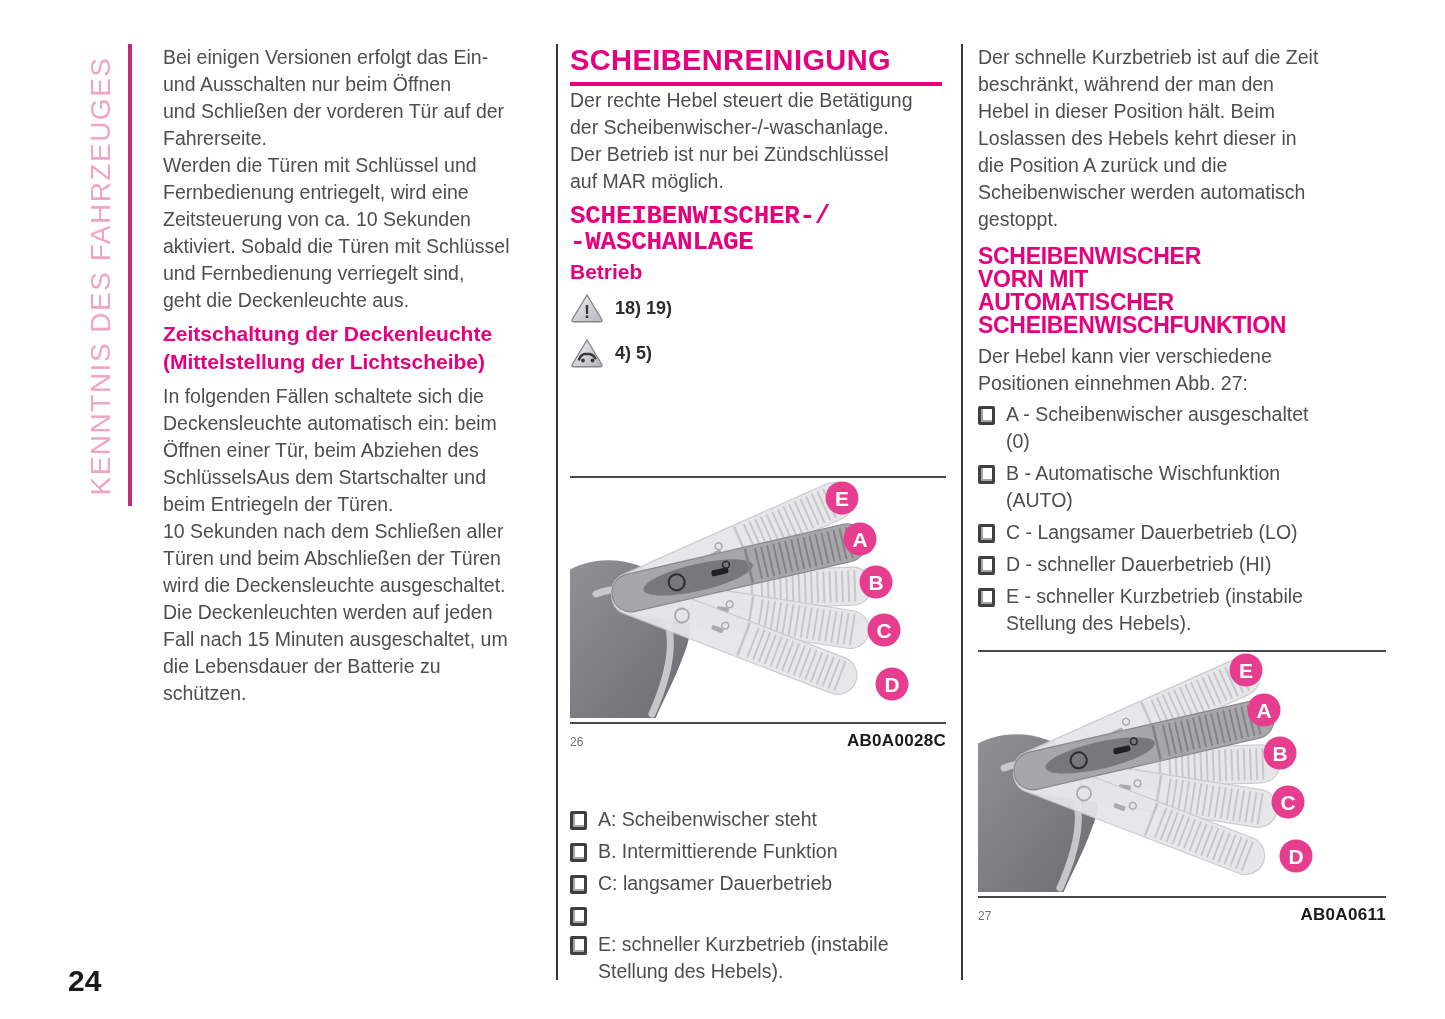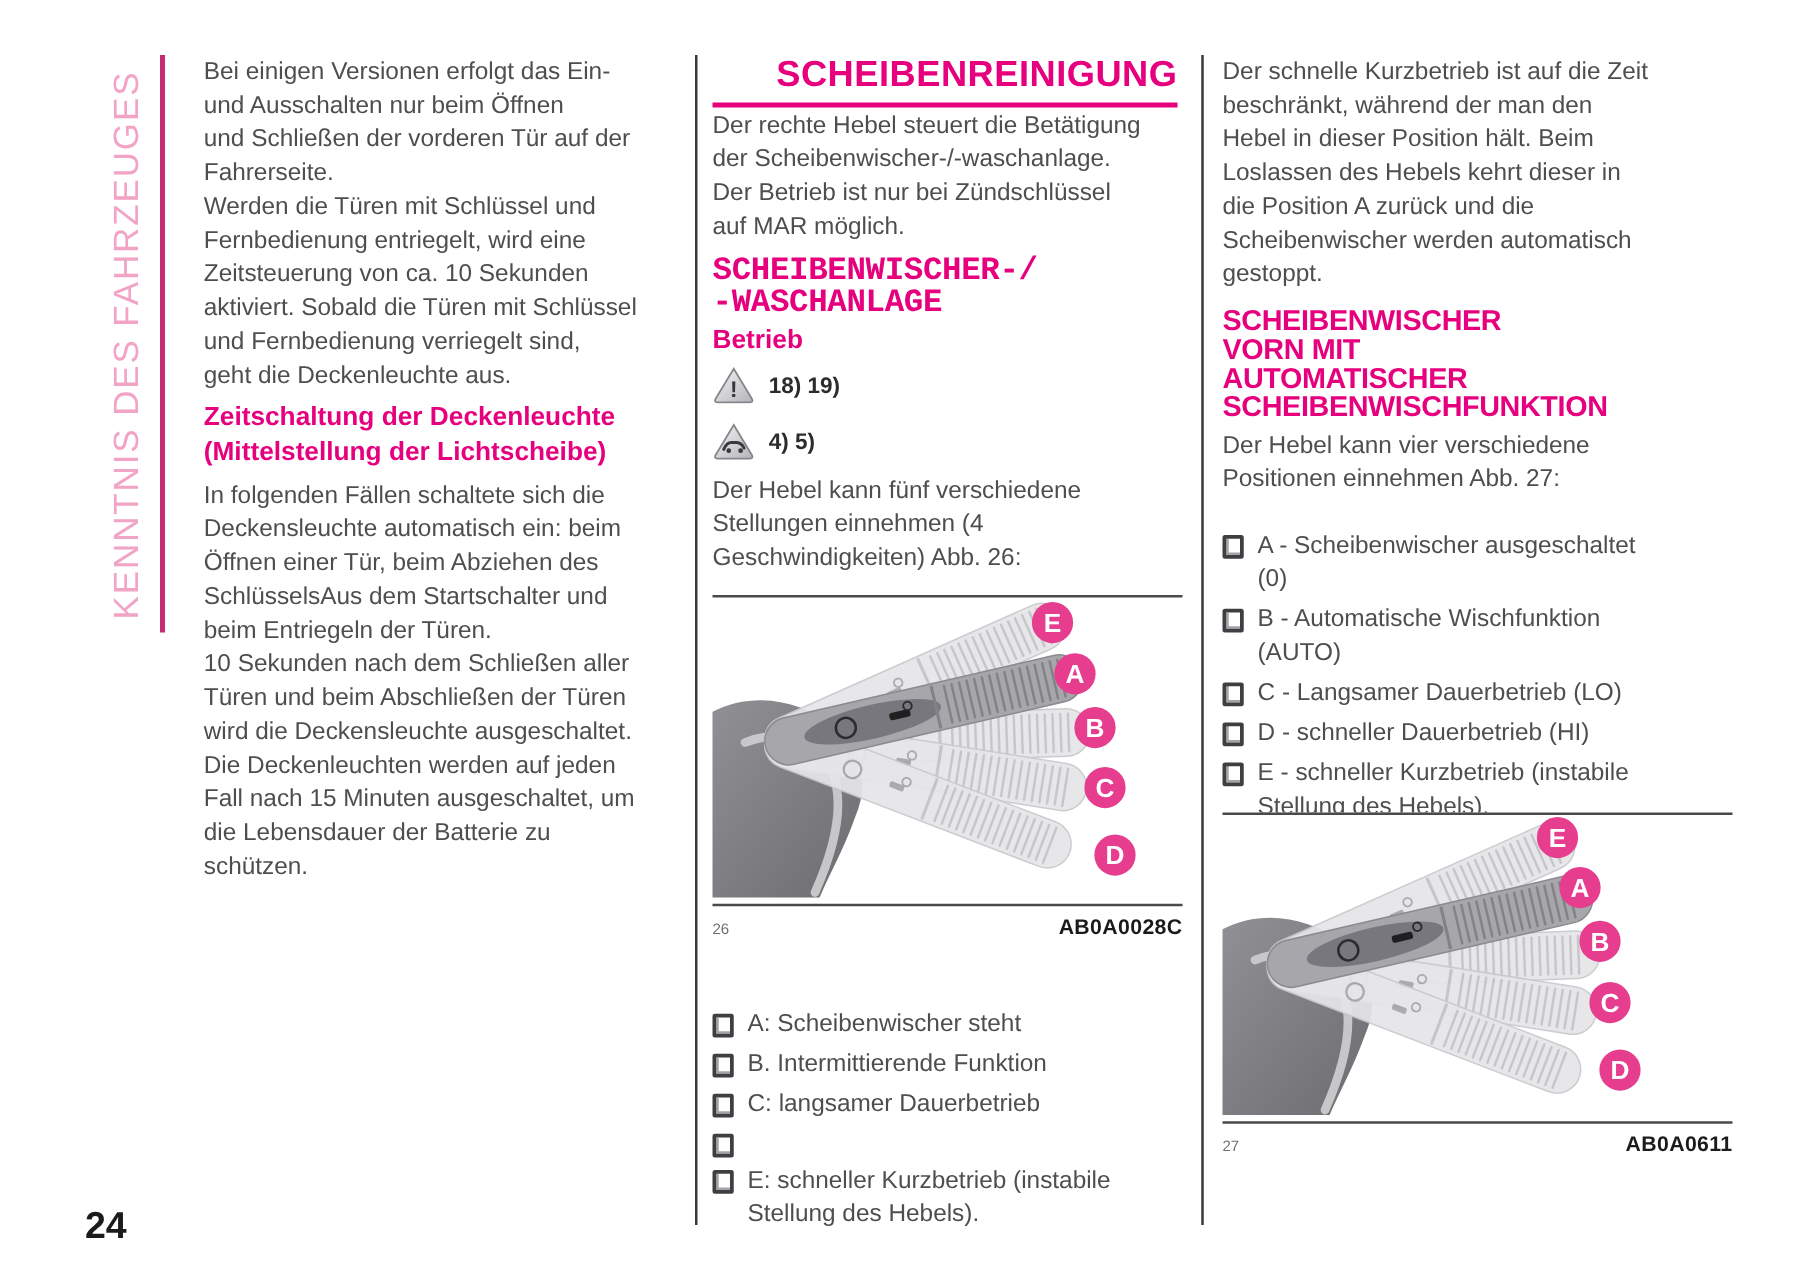--- a/index.html
+++ b/index.html
@@ -81,7 +81,7 @@
 die Lebensdauer der Batterie zu
 schützen.</div>
 
-  <div class="abs h1" style="left:570px;top:44px;width:372px;text-align:right;">SCHEIBENREINIGUNG</div>
+  <div class="abs h1" style="left:570px;top:44px;width:372px;">SCHEIBENREINIGUNG</div>
   <div class="abs body-text" style="left:570px;top:87px;width:376px;">Der rechte Hebel steuert die Betätigung
 der Scheibenwischer-/-waschanlage.
 Der Betrieb ist nur bei Zündschlüssel

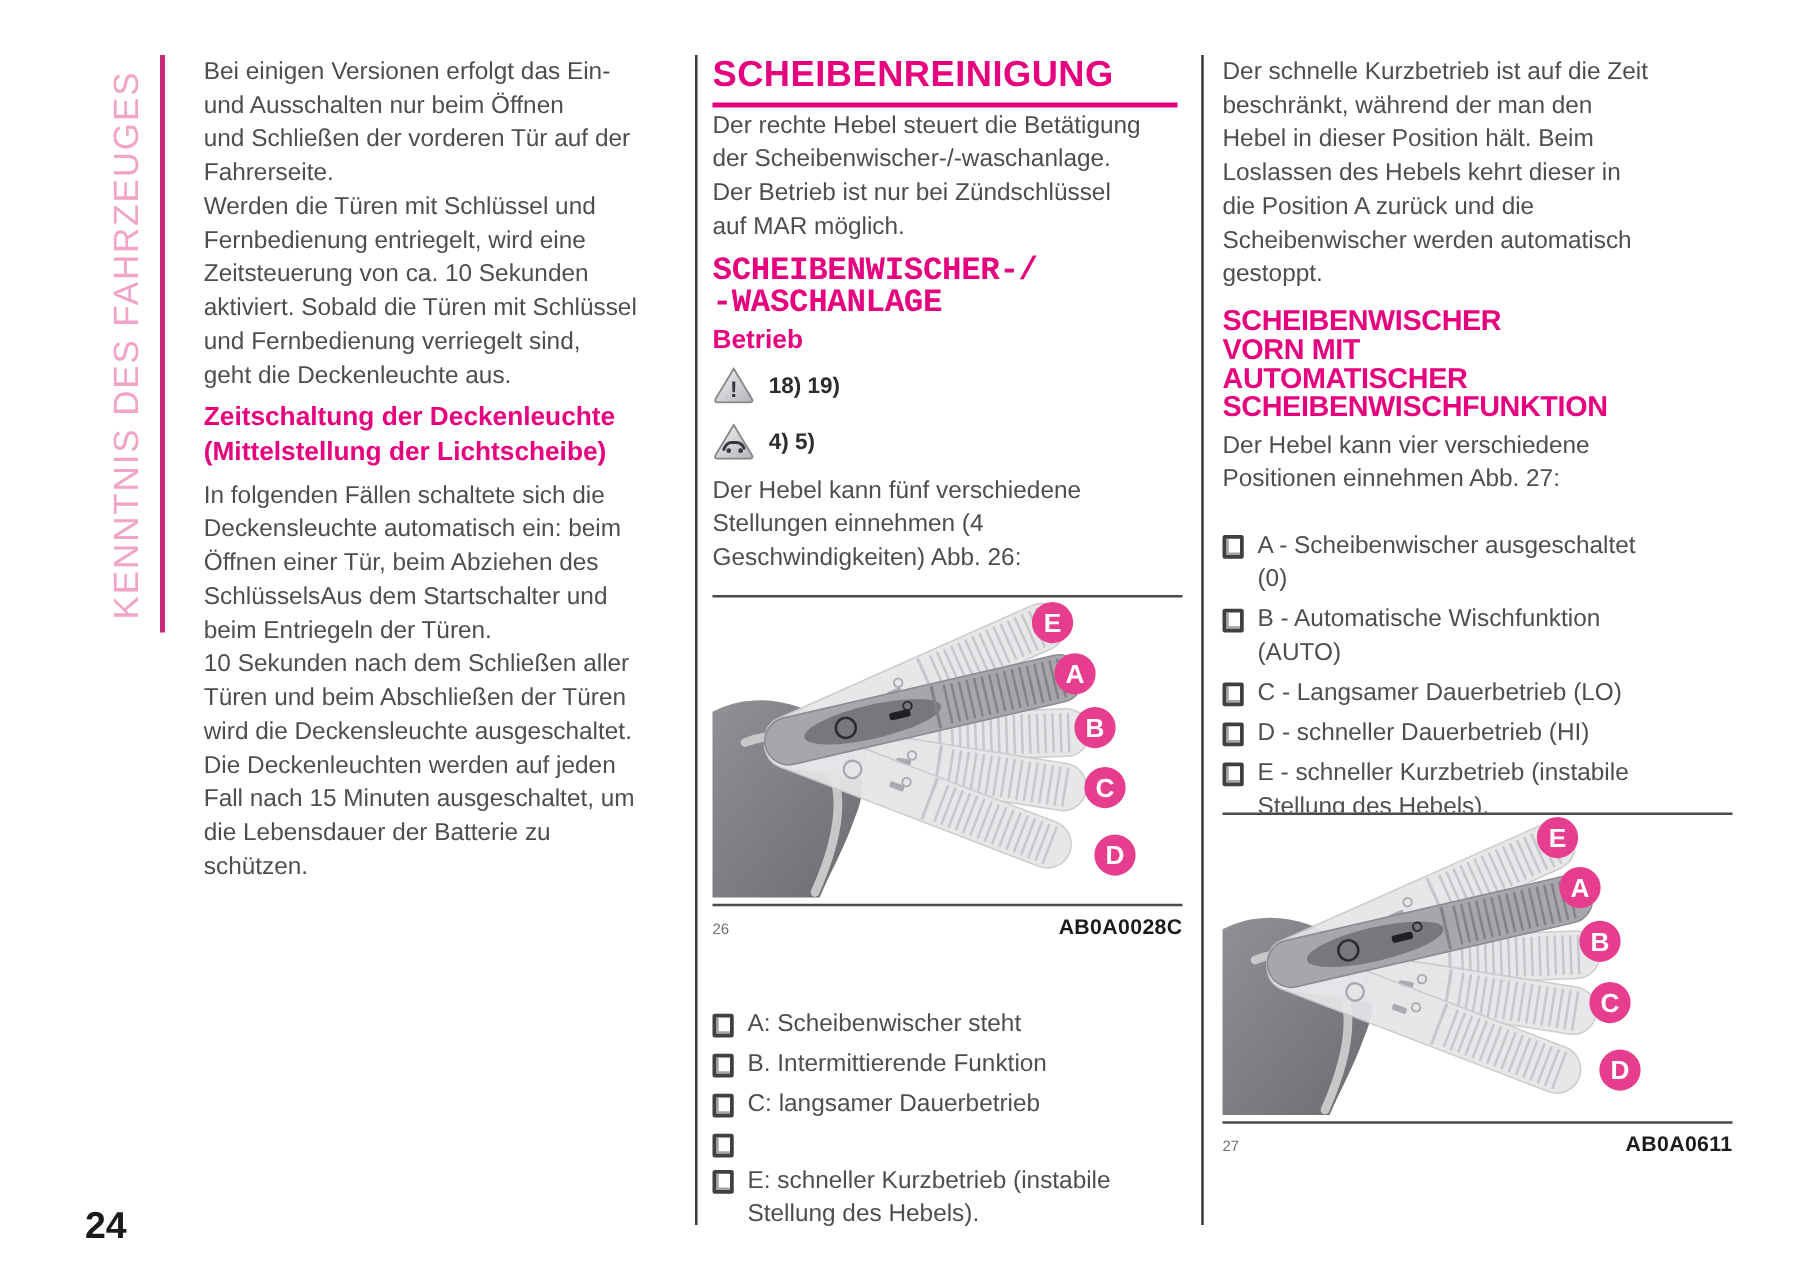--- a/index.html
+++ b/index.html
@@ -120,9 +120,6 @@
     <span class="warn-label">4) 5)</span>
   </div>
 
-  <div class="abs body-text" style="left:570px;top:379px;width:376px;">Der Hebel kann fünf verschiedene
-Stellungen einnehmen (4
-Geschwindigkeiten) Abb. 26:</div>
 
   <div class="abs" style="left:570px;top:476px;width:376px;">
     <div class="figure"><svg width="372" height="240" viewBox="0 0 372 240">

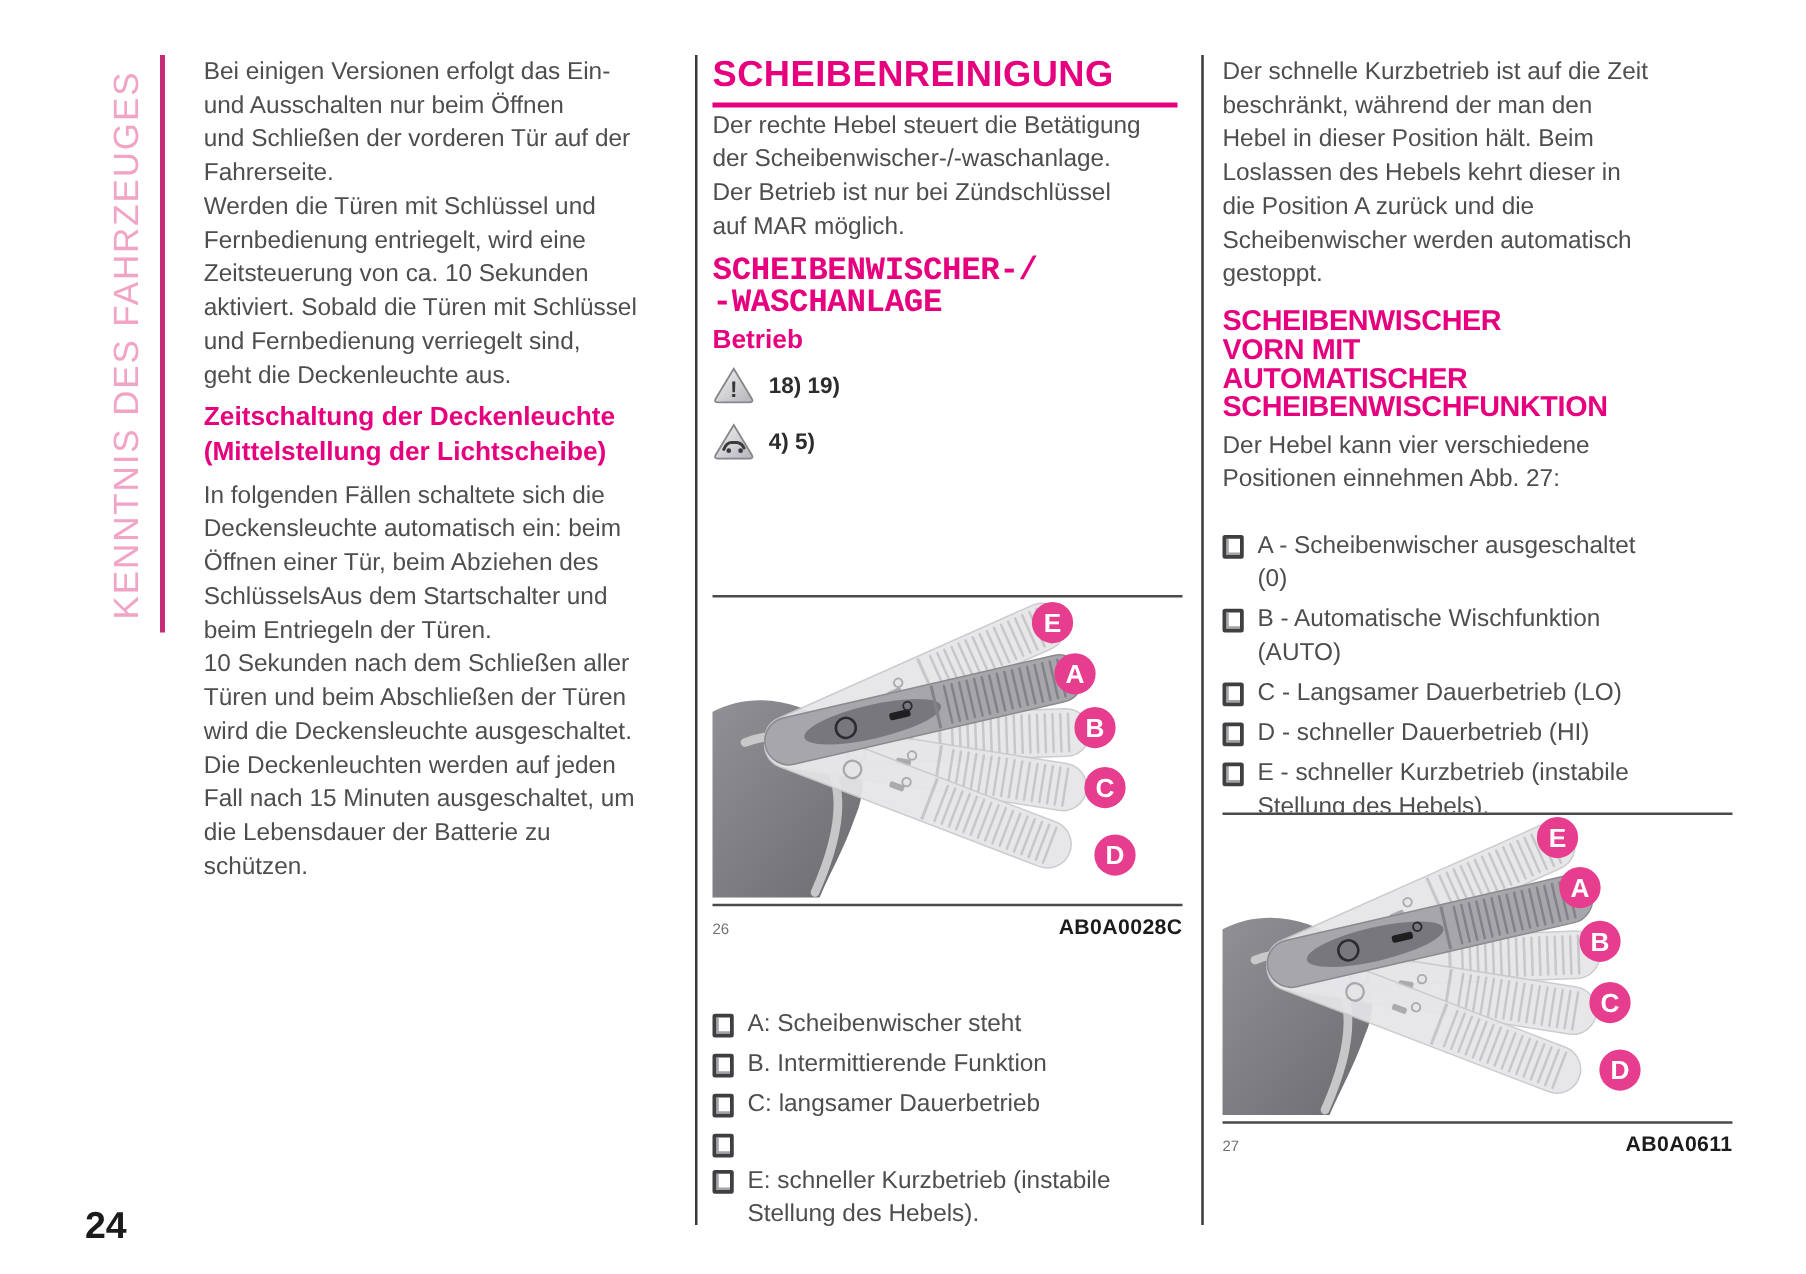--- a/index.html
+++ b/index.html
@@ -310,7 +310,7 @@
 SCHEIBENWISCHFUNKTION</div>
   <div class="abs body-text" style="left:978px;top:343px;width:412px;">Der Hebel kann vier verschiedene
 Positionen einnehmen Abb. 27:</div>
-  <div class="abs list" style="left:978px;top:423px;width:416px;">
+  <div class="abs list" style="left:978px;top:401px;width:416px;">
       <div class="li">
         <span class="bullet"></span>
         <span class="li-text">A - Scheibenwischer ausgeschaltet

